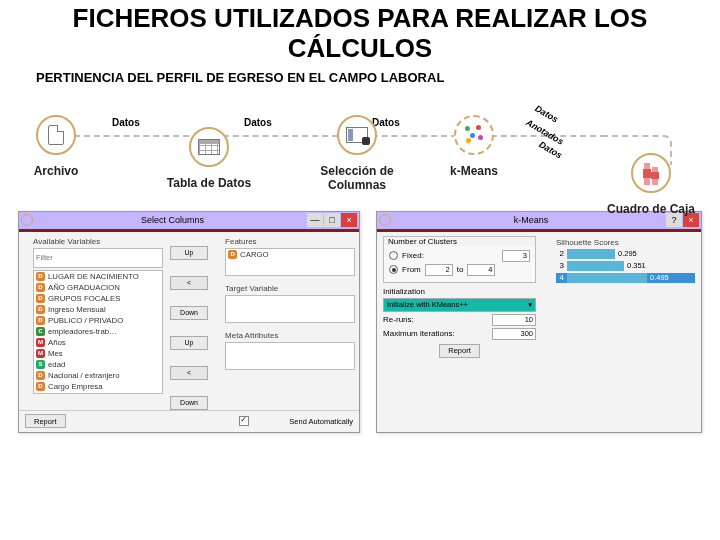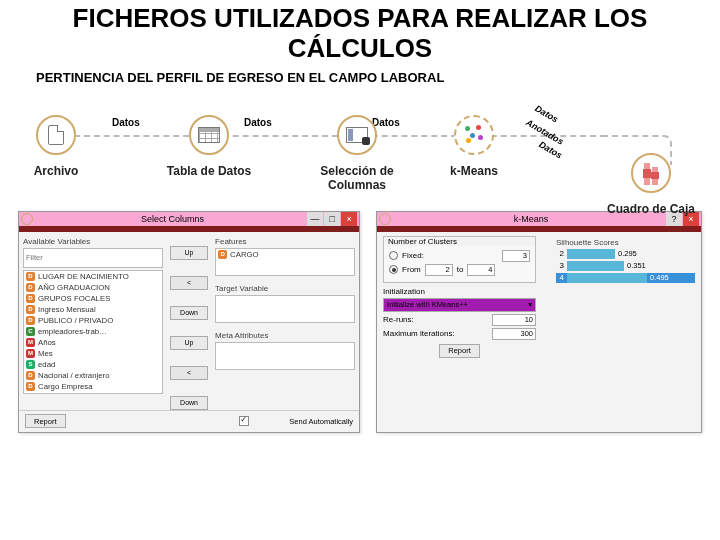--- a/index.html
+++ b/index.html
@@ -182,7 +182,7 @@
       </div>
     <div class="lbl">Archivo</div>
   </div>
-  <div class="node" style="left:140px;top:20px;width:90px;text-align:center;">
+  <div class="node" style="left:140px;top:32px;width:90px;text-align:center;">
     <div class="circ">
         <span class="grid-icon"></span>
       </div>

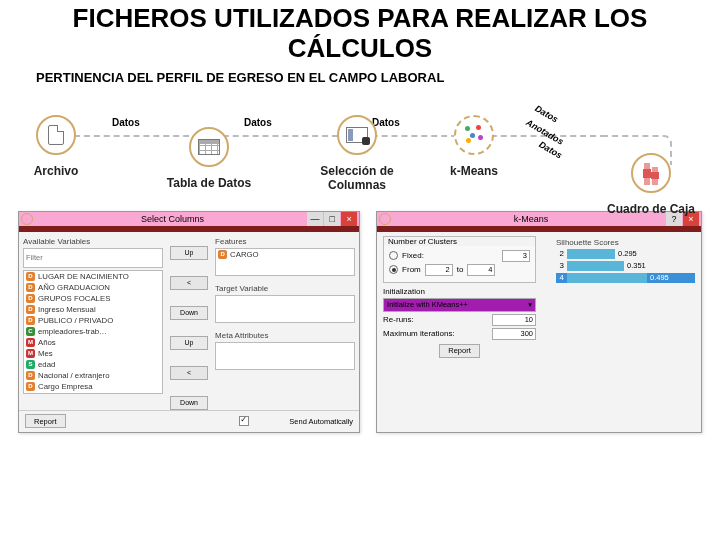--- a/index.html
+++ b/index.html
@@ -114,7 +114,7 @@
     box-shadow:1px 1px 3px rgba(0,0,0,.15);
   }
   .dlg-title {
-    height:20px;background:#f9a8d4;border-bottom:6px solid #7f1d1d;
+    height:20px;background:#c4b5fd;border-bottom:3px solid #7f1d1d;
     display:flex;align-items:center;padding:0 2px;
   }
   .dlg-title .ticon{width:12px;height:12px;border:1px solid #cfa96a;border-radius:50%;margin-right:6px;}

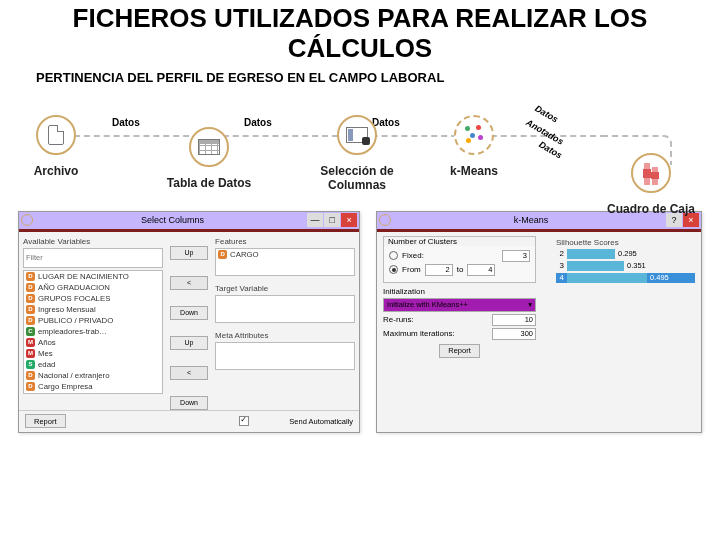--- a/index.html
+++ b/index.html
@@ -123,7 +123,7 @@
   .winbtn.close{background:#d9423a;color:#fff;}
   .winbtn.q{background:#ddd;}
   .dlg-body{flex:1;display:flex;}
-  .col{padding:3px 4px;}
+  .col{padding:3px 4px;margin-left:10px;}
   .sec-head{font-size:8px;color:#444;margin:2px 0 2px 0;}
   .filter{width:100%;height:20px;border:1px solid #bbb;background:#fff;margin-bottom:2px;padding:0 2px;font-size:7.5px;color:#888;}
   .listbox{border:1px solid #bbb;background:#fff;height:124px;overflow:hidden;}

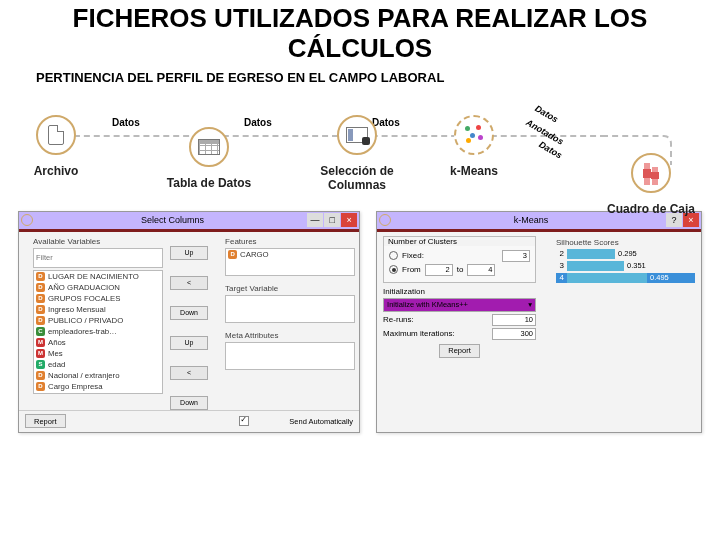--- a/index.html
+++ b/index.html
@@ -150,7 +150,7 @@
   .radio{width:9px;height:9px;border:1px solid #666;border-radius:50%;display:inline-block;position:relative;}
   .radio.on:after{content:"";position:absolute;inset:1.5px;border-radius:50%;background:#333;}
   .numbox{width:28px;height:12px;border:1px solid #aaa;background:#fff;font-size:7.5px;padding:0 2px;display:flex;align-items:center;justify-content:flex-end;}
-  .selectbox{flex:1;height:14px;border:1px solid #aaa;background:#a21caf;padding:0 3px;display:flex;align-items:center;justify-content:space-between;font-size:7.5px;}
+  .selectbox{flex:1;height:14px;border:1px solid #aaa;background:#14b8a6;padding:0 3px;display:flex;align-items:center;justify-content:space-between;font-size:7.5px;}
   .apply{width:100%;height:16px;border:1px solid #aaa;background:#eaeaea;font-size:8px;}
   .score-row{display:flex;align-items:center;gap:3px;margin:2px 0;}
   .score-row .n{width:8px;text-align:right;}

